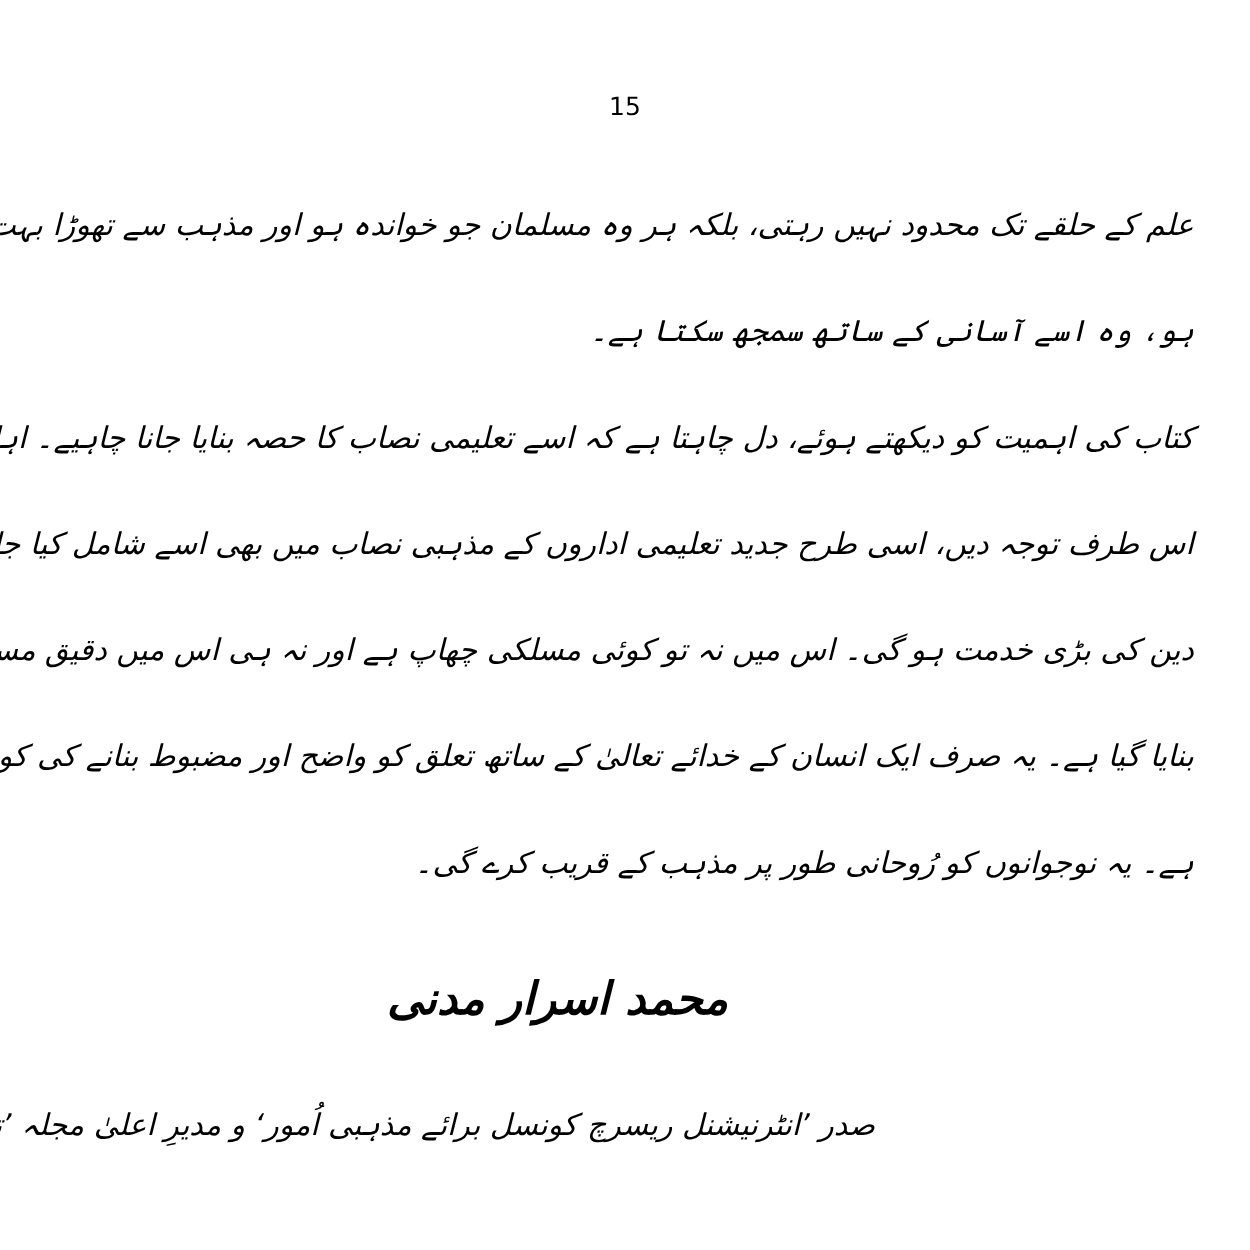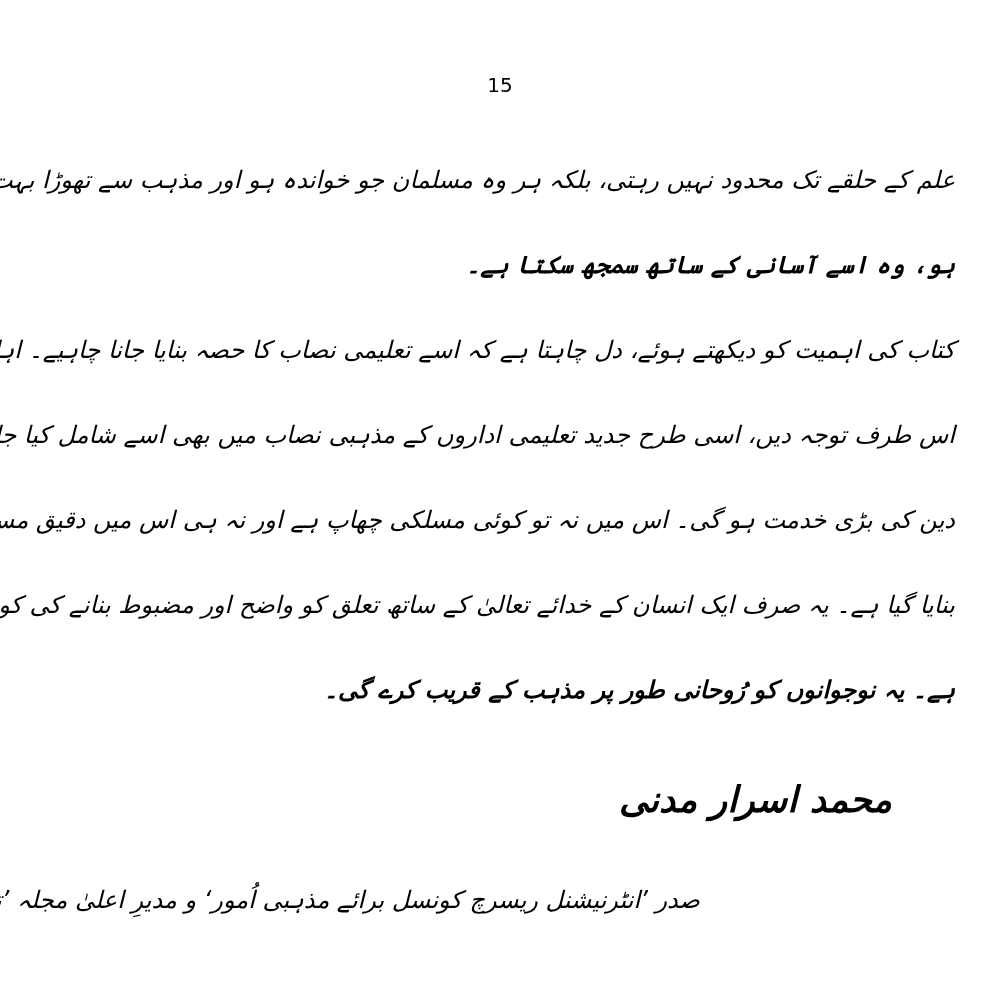--- a/index.html
+++ b/index.html
@@ -37,7 +37,7 @@
       white-space: nowrap;
     }
     .line.full { left: 45px; }
-    .line.last { text-align-last: right; font-weight: bold; }
+    .line.last { text-align-last: right; }
     .signature {
       position: absolute;
       top: 770px;

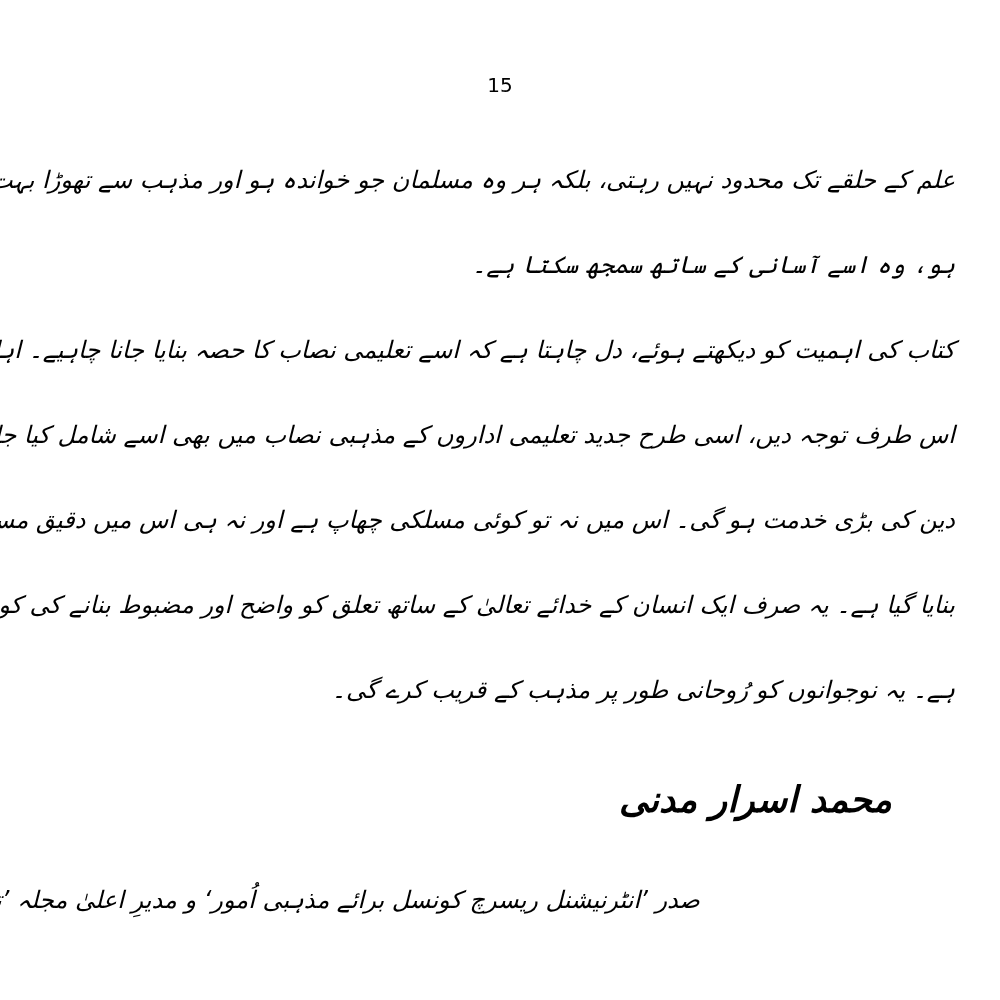--- a/index.html
+++ b/index.html
@@ -43,7 +43,7 @@
       top: 770px;
       left: 0;
       width: 892px;
-      text-align: right;
+      text-align: center;
       direction: rtl;
       font-family: "DejaVu Sans", sans-serif;
       font-size: 36px;

